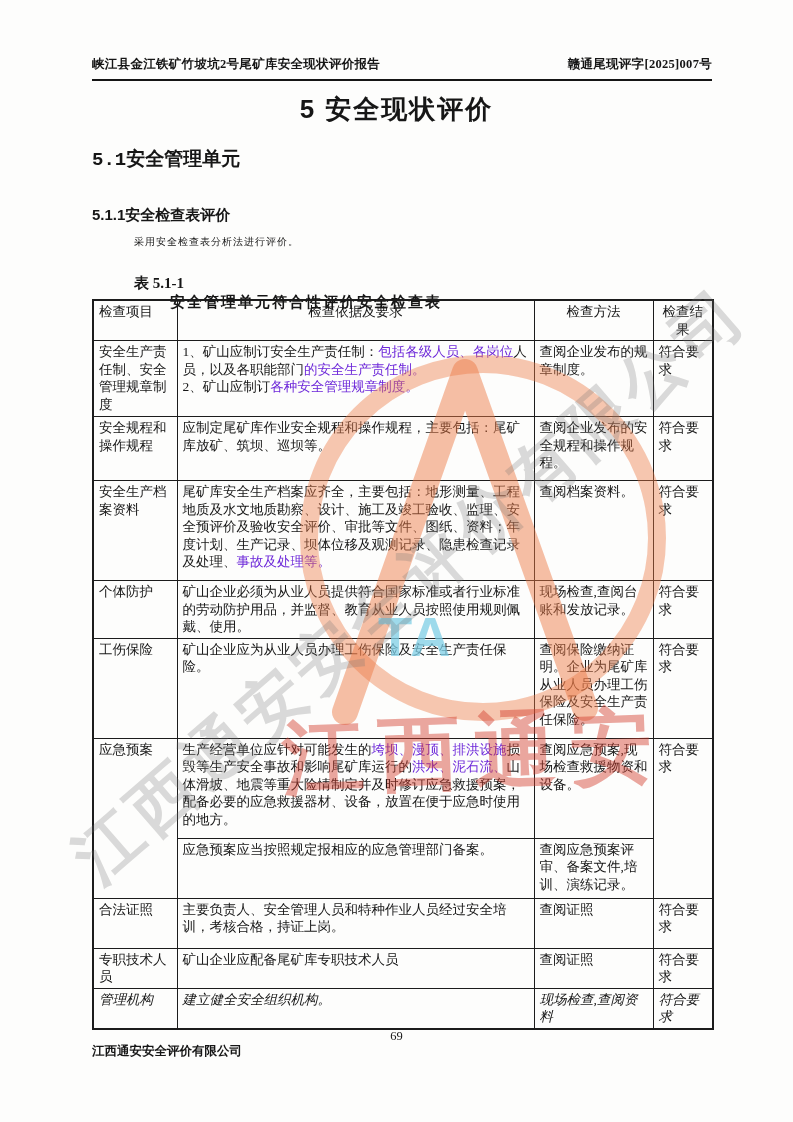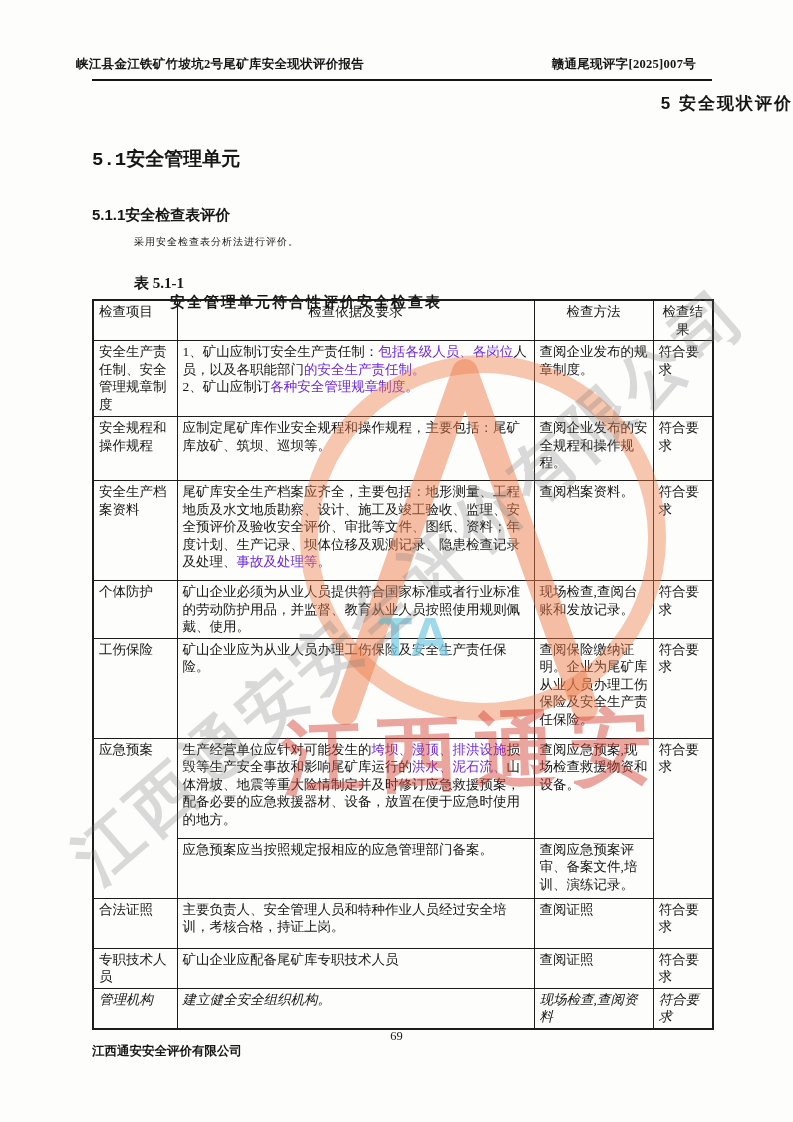--- a/index.html
+++ b/index.html
@@ -15,7 +15,7 @@
   }
   
   .doc-header{
-    position:absolute;left:76px;top:56px;width:620px;
+    position:absolute;left:92px;top:56px;width:620px;
     display:flex;justify-content:space-between;
     font-size:12.5px;font-weight:bold;letter-spacing:.3px;
   }

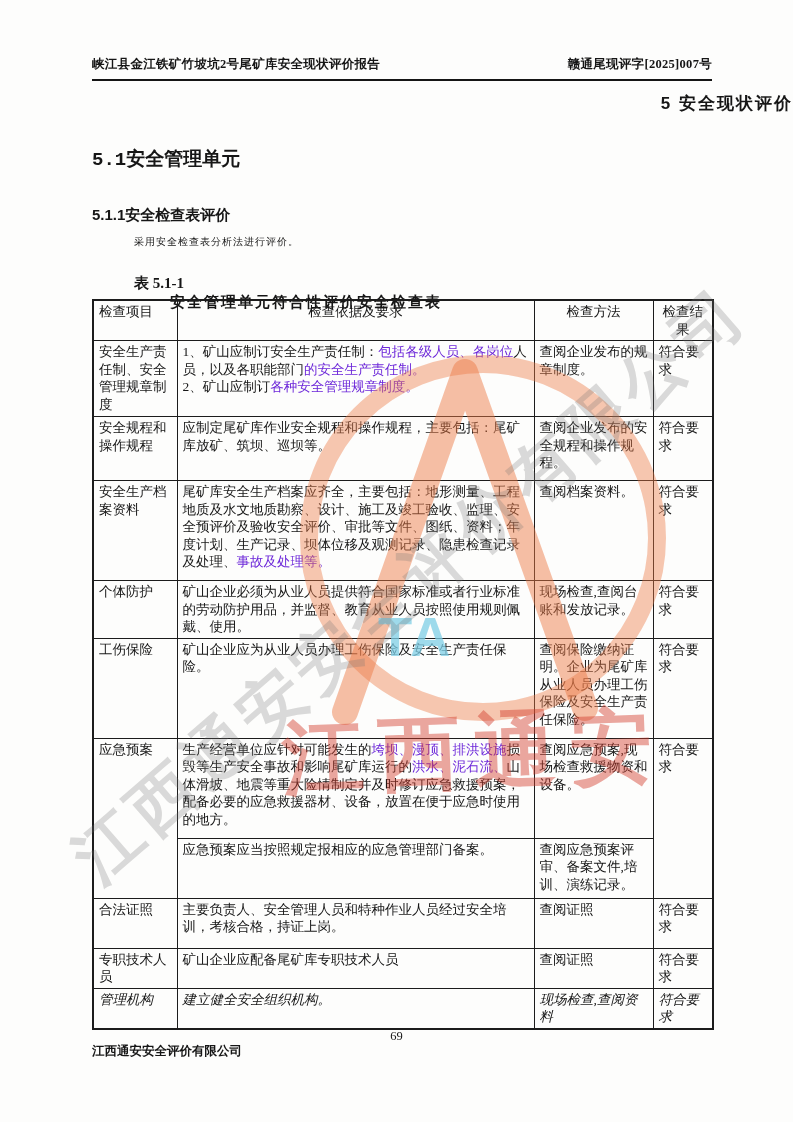--- a/index.html
+++ b/index.html
@@ -26,7 +26,7 @@
   
   .page-title{
     position:absolute;left:0;top:92px;width:100%;
-    text-align:right;font-size:17px;font-weight:bold;
+    text-align:center;font-size:26px;font-weight:bold;
     font-family:"Liberation Sans","DejaVu Sans",sans-serif;
     letter-spacing:2px;
   }

